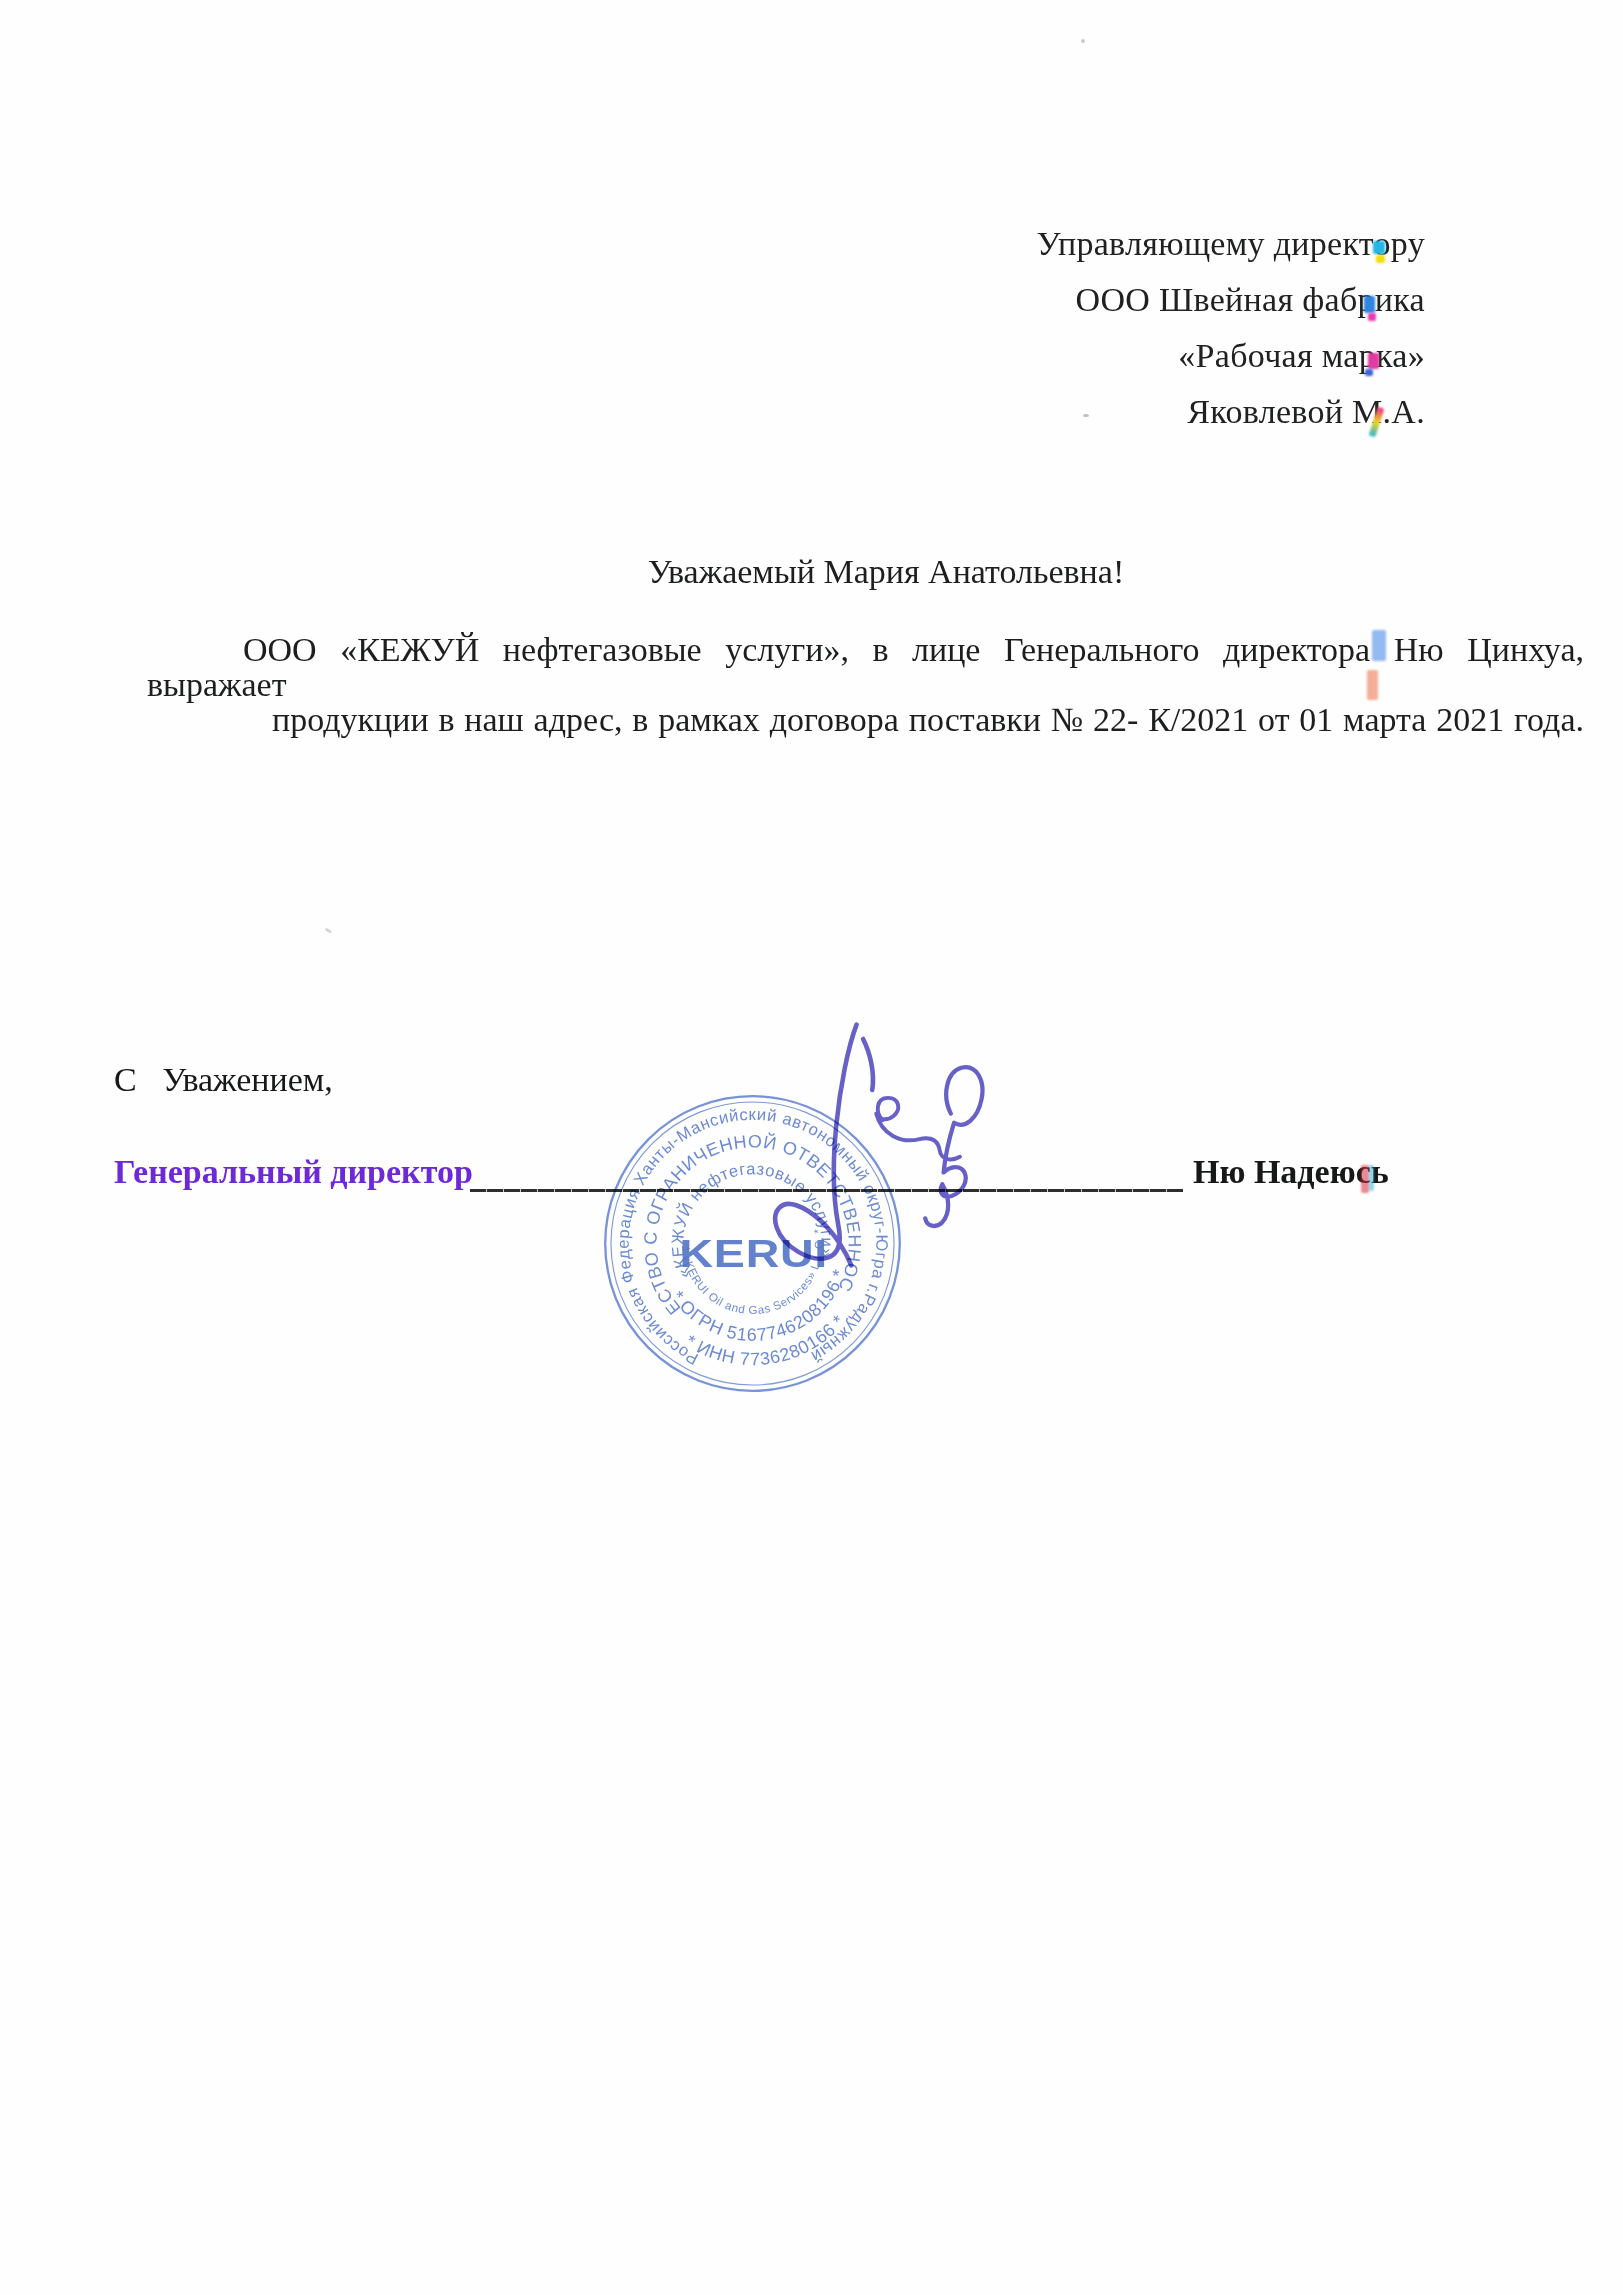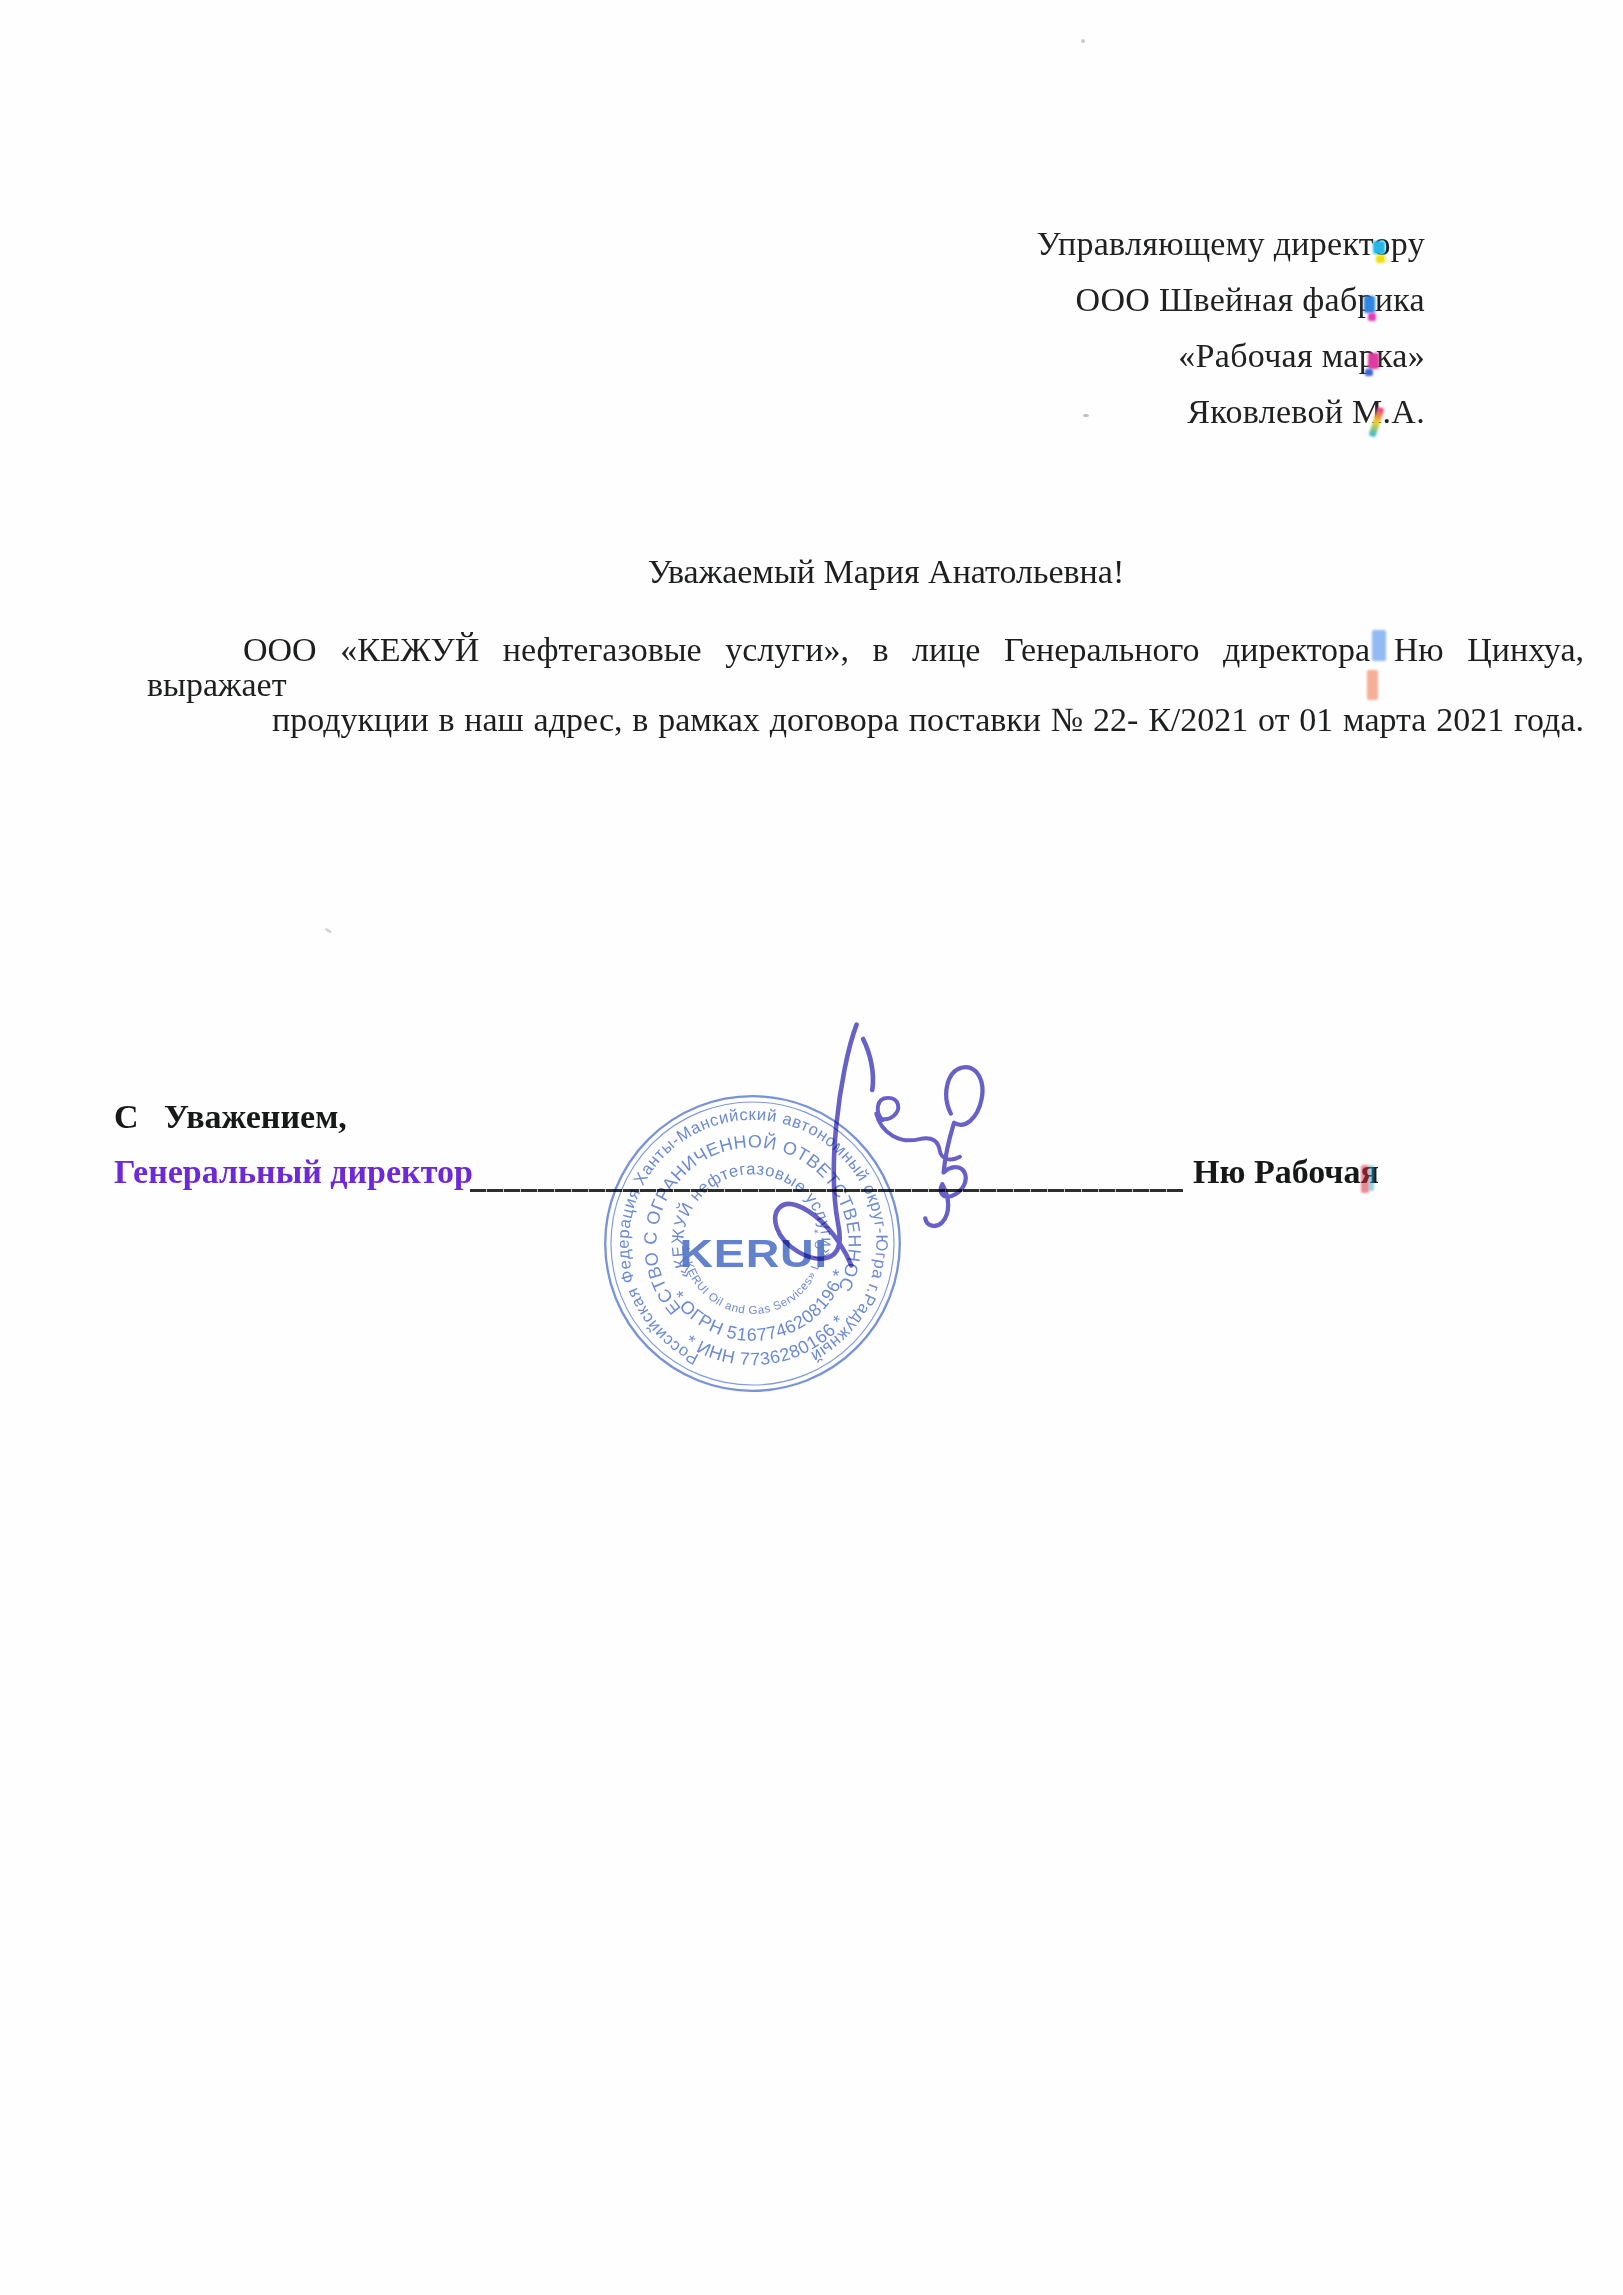--- a/index.html
+++ b/index.html
@@ -39,7 +39,7 @@
     font-size: 34px; line-height: 41px;
     text-indent: 96px;
   }
-  .regards  { top: 1098px; left: 114px; font-size: 34px; font-weight: bold; color: #171918; white-space: pre; }
+  .regards  { top: 1061px; left: 114px; font-size: 34px; font-weight: normal; color: #171918; white-space: pre; }
   .sig-title{ top: 1153px; left: 114px; font-size: 34px; font-weight: bold; color: #6d28d9; white-space: nowrap; }
   .sig-name { top: 1153px; left: 1193px; font-size: 34px; font-weight: bold; color: #171918; white-space: nowrap; }
   .sig-line {

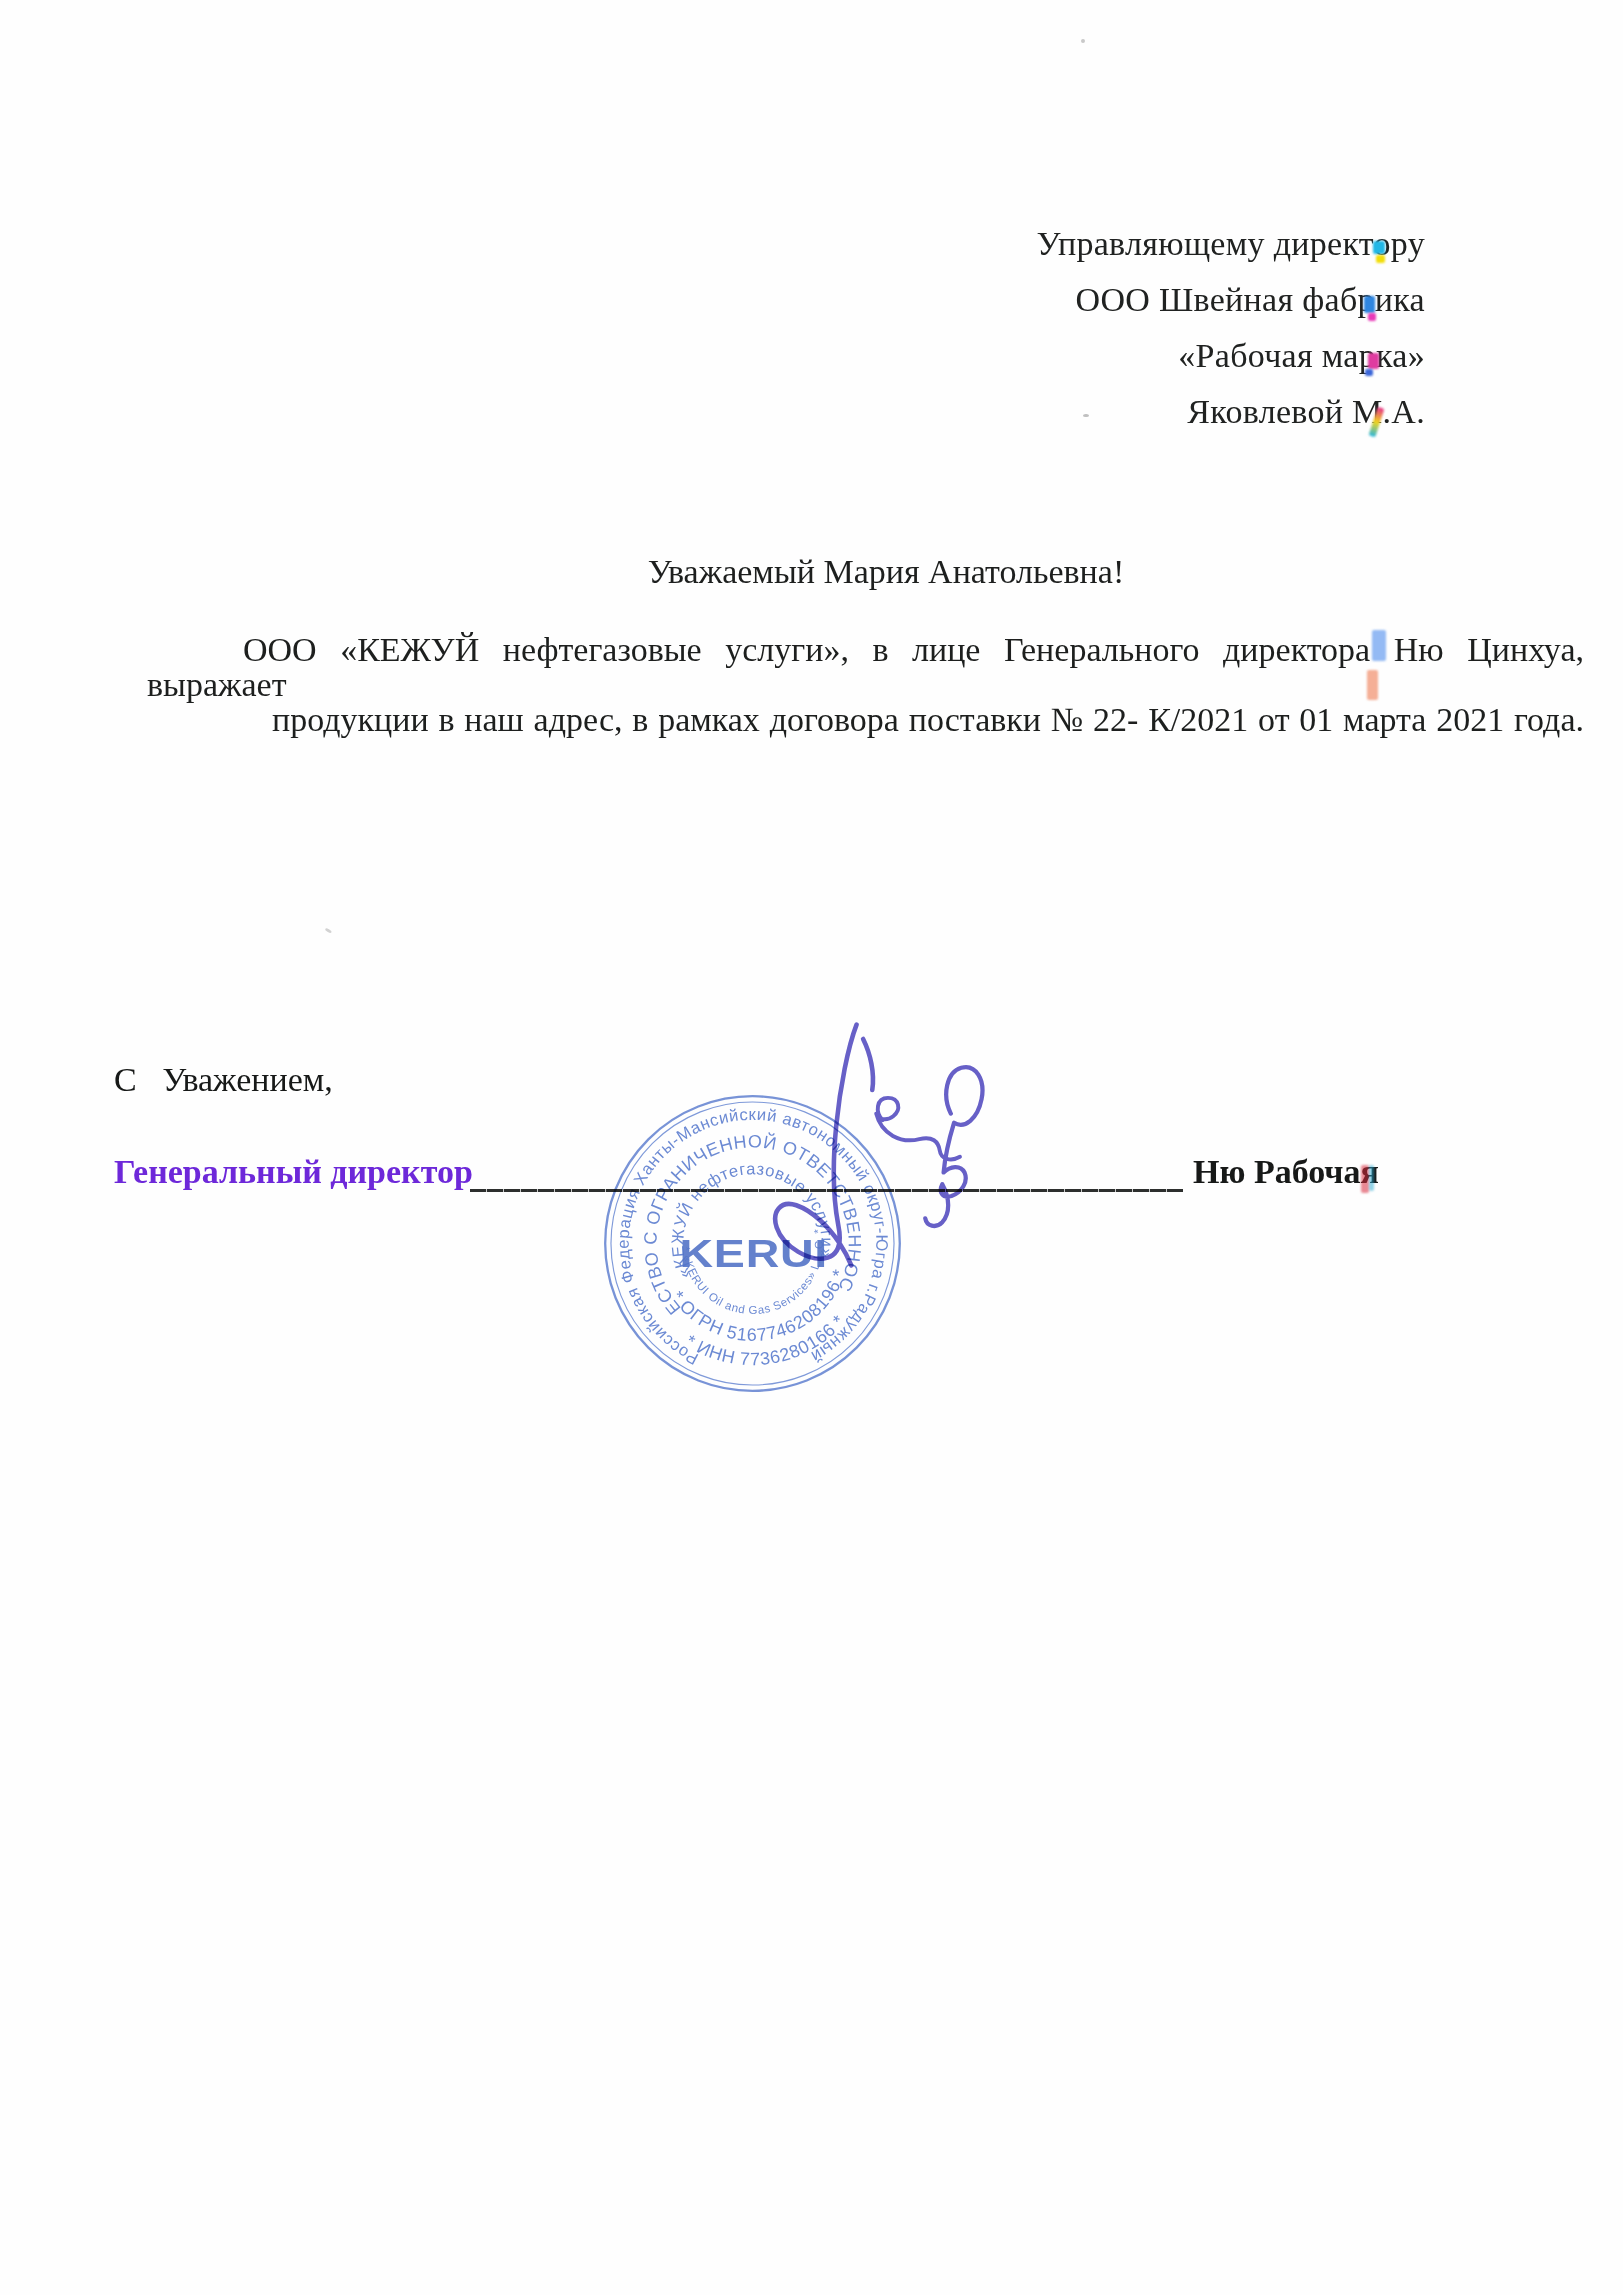--- a/index.html
+++ b/index.html
@@ -98,7 +98,7 @@
   <div class="abs regards">С   Уважением,</div>
   <div class="abs sig-title">Генеральный директор</div>
   <div class="abs sig-line"></div>
-  <div class="abs sig-name">Ню Рабочая</div>
+  <div class="abs sig-name">Ню Надеюсь</div>
 
   <svg class="abs stamp-svg" viewBox="0 0 470 470" xmlns="http://www.w3.org/2000/svg">
     <defs>

